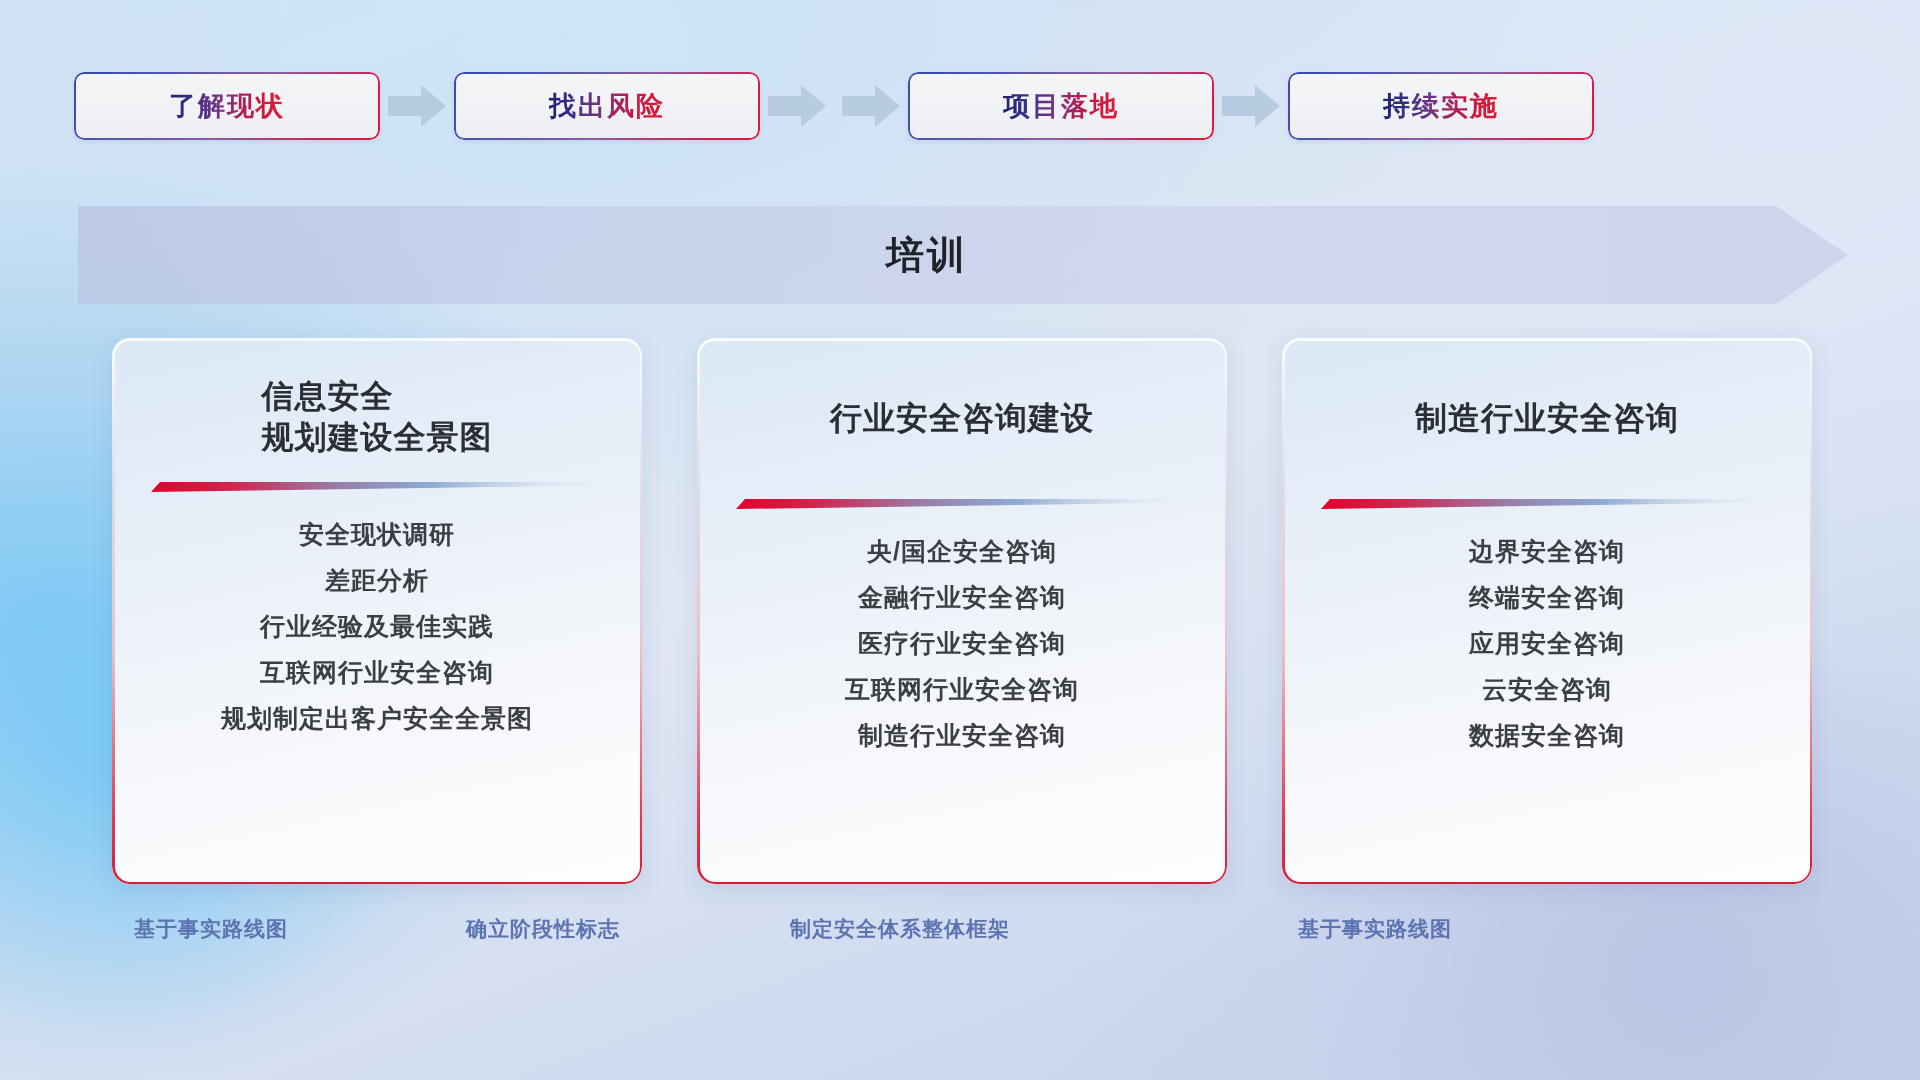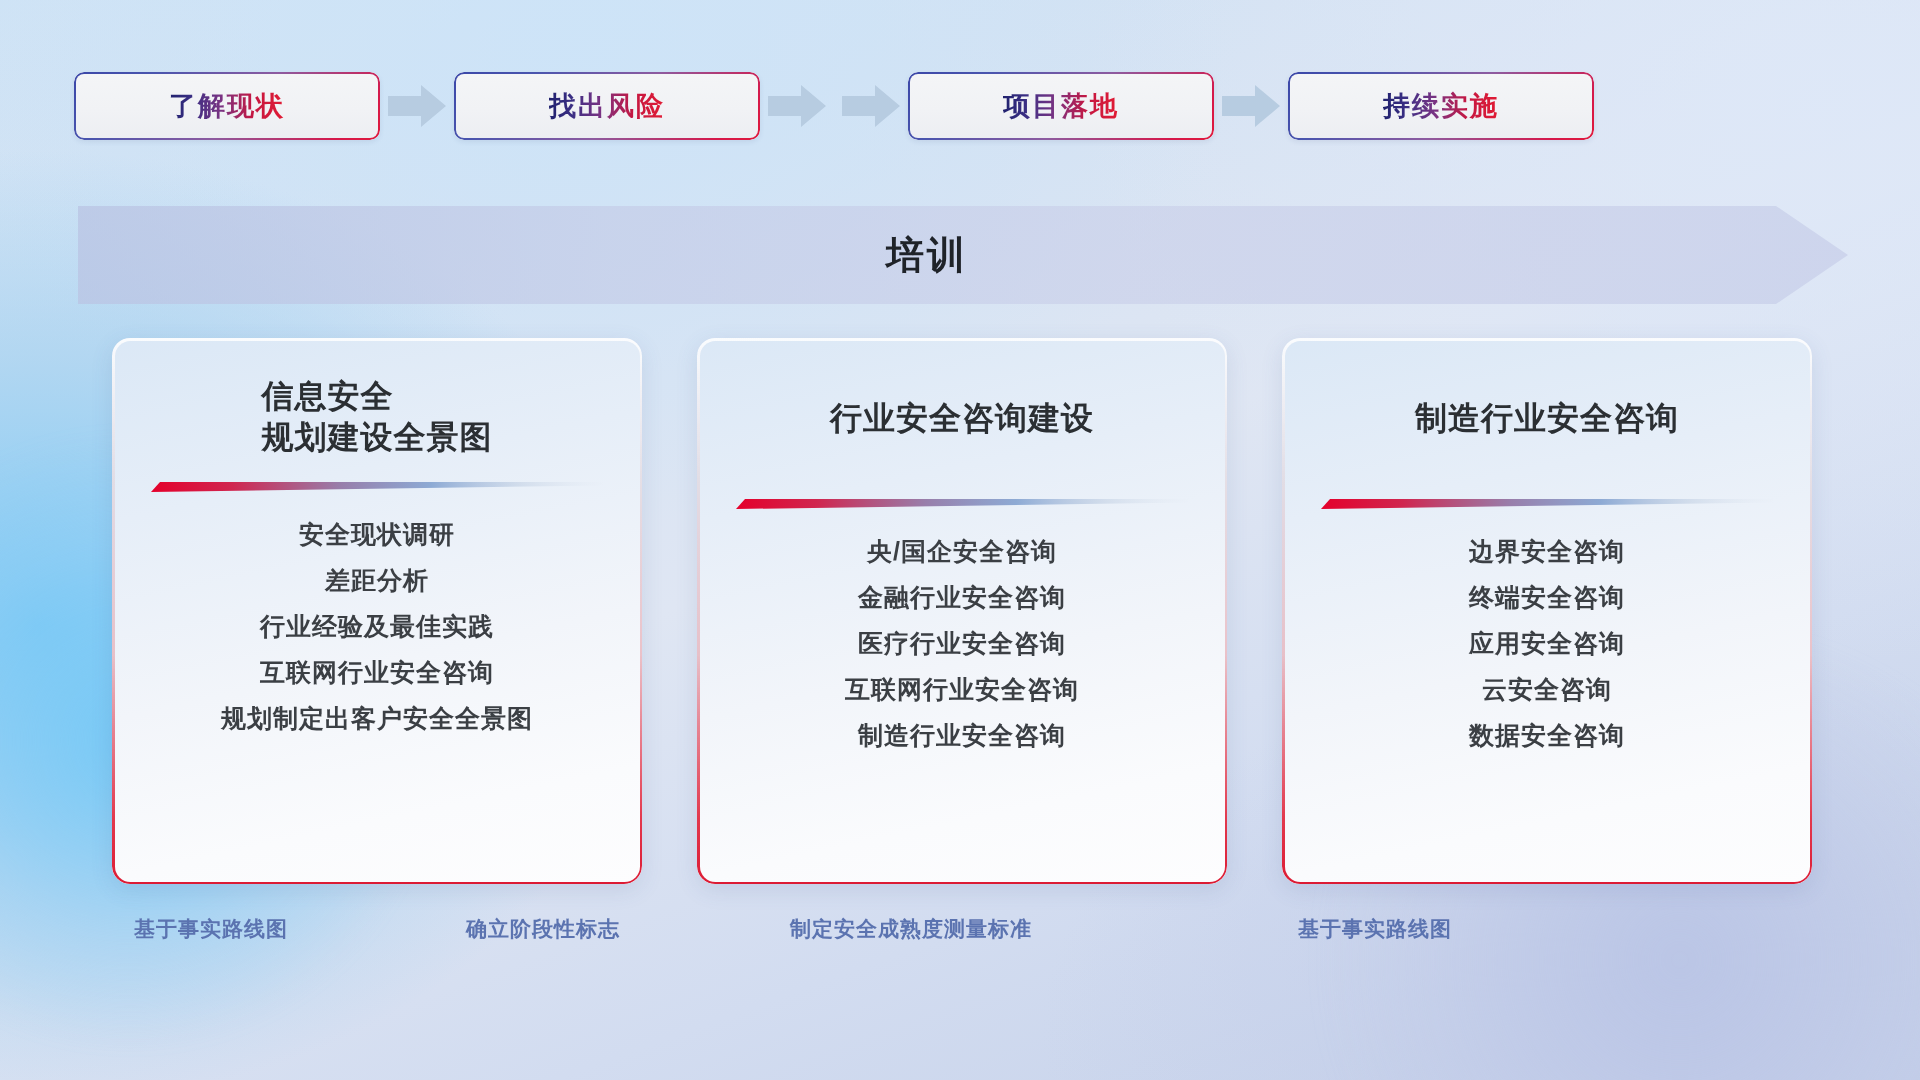--- a/index.html
+++ b/index.html
@@ -384,7 +384,7 @@
   <div class="footer">
     <div class="footer-label fl0">基于事实路线图</div>
     <div class="footer-label fl1">确立阶段性标志</div>
-    <div class="footer-label fl2">制定安全成熟度测量标准</div>
+    <div class="footer-label fl2">制定安全体系整体框架</div>
     <div class="footer-label fl3">基于事实路线图</div>
   </div>
 

